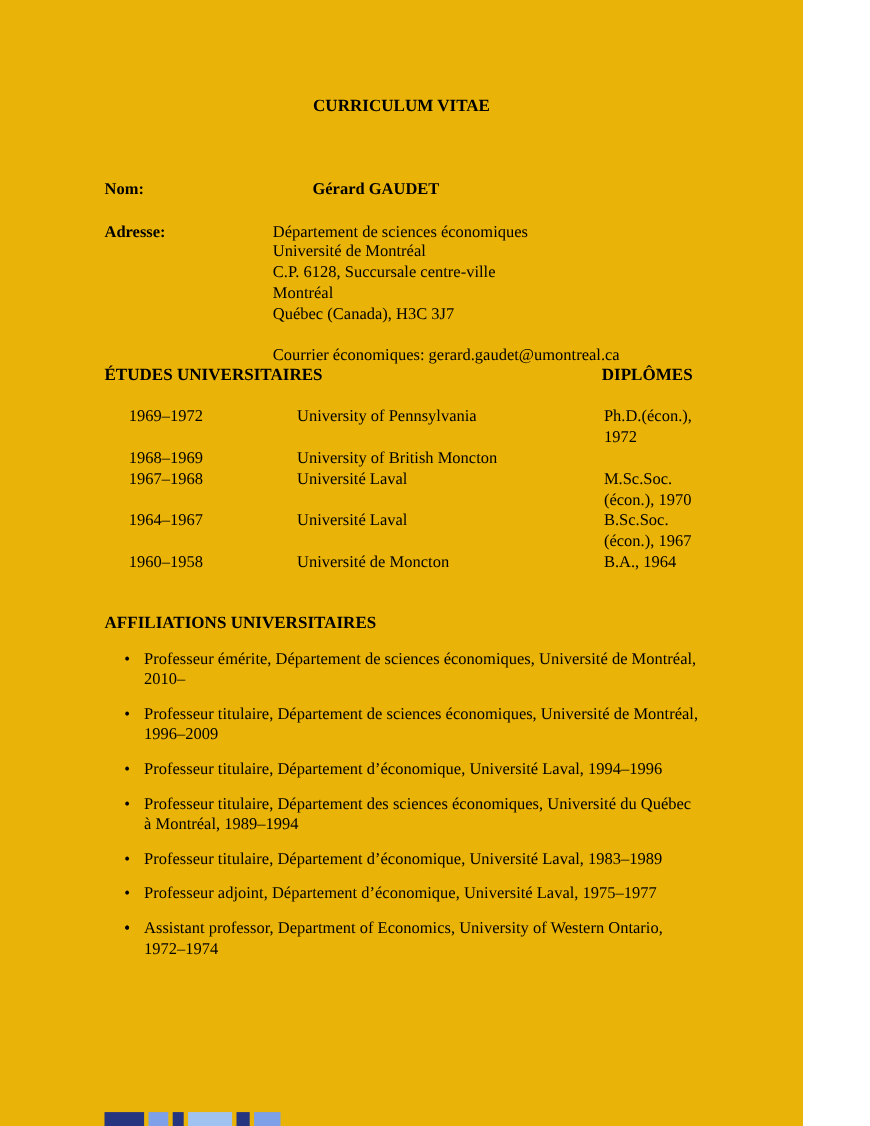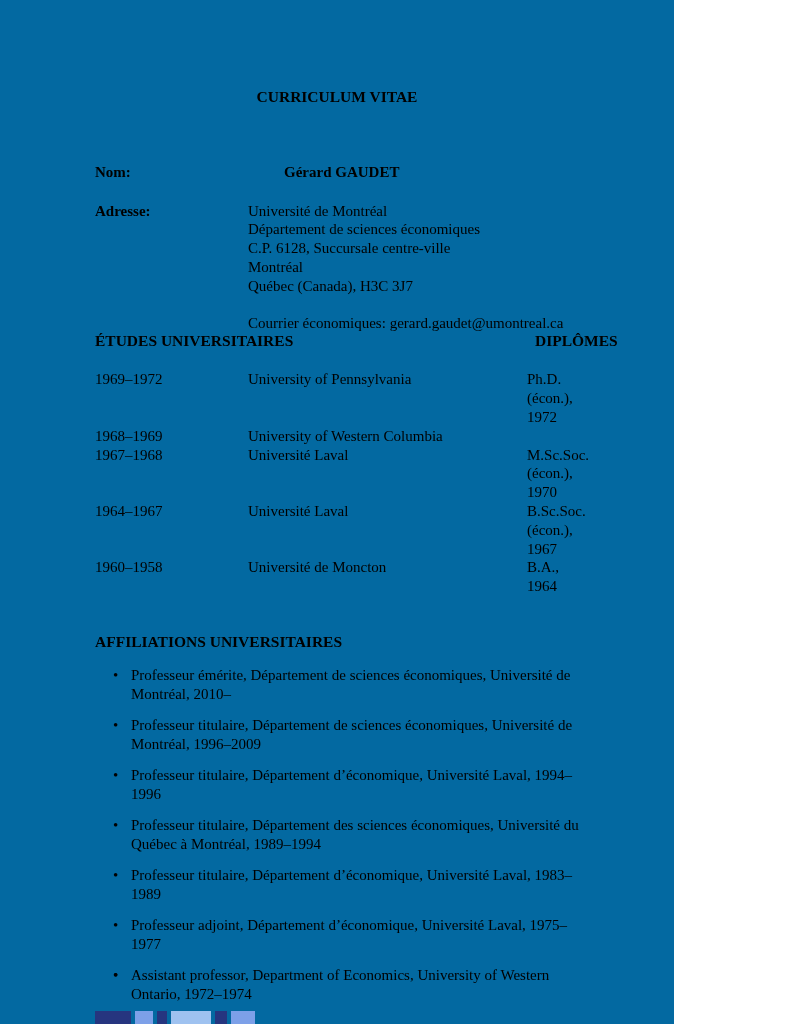--- a/index.html
+++ b/index.html
@@ -9,9 +9,9 @@
   }
   .page {
     position: relative;
-    width: 674px;
+    width: 730px;
     height: 1024px;
-    background: #0369a1;
+    background: #eab308;
     box-sizing: border-box;
     padding: 88px 95px 0 95px;
     font-family: "Liberation Serif", "DejaVu Serif", serif;

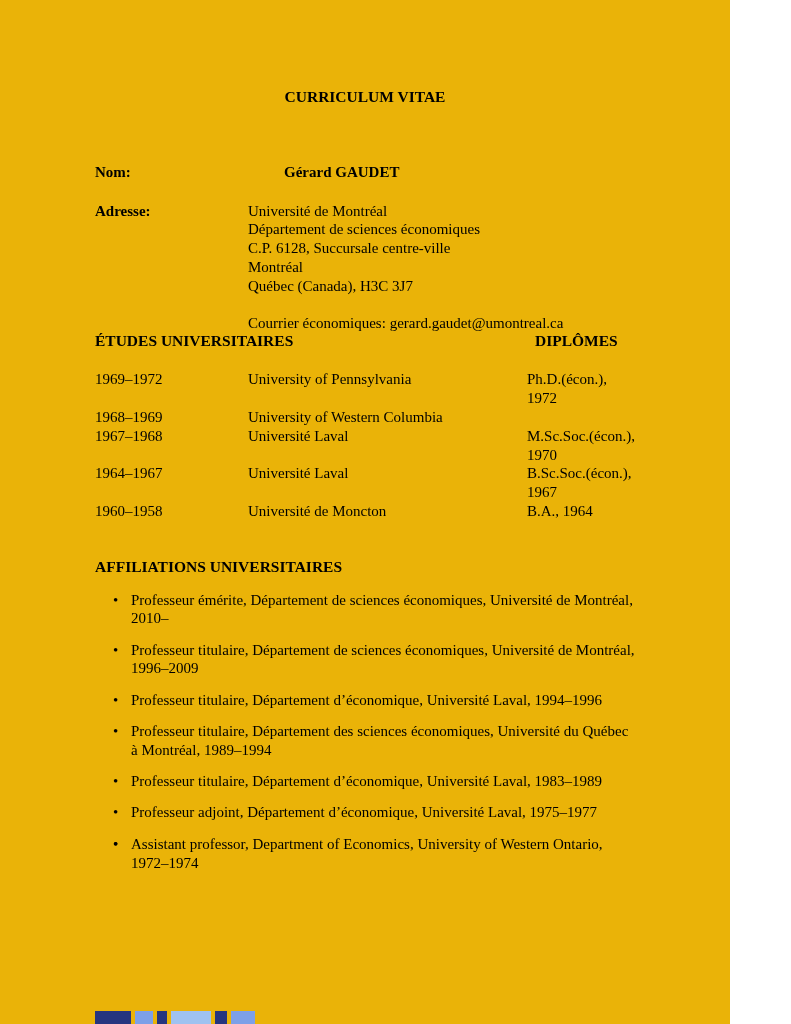--- a/index.html
+++ b/index.html
@@ -108,8 +108,8 @@
   <div class="field-row">
     <span class="field-label">Adresse:</span>
     <div class="address-lines">
+      <div>Département de sciences économiques</div>
       <div>Université de Montréal</div>
-      <div>Département de sciences économiques</div>
       <div>C.P. 6128, Succursale centre-ville</div>
       <div>Montréal</div>
       <div>Québec (Canada), H3C 3J7</div>

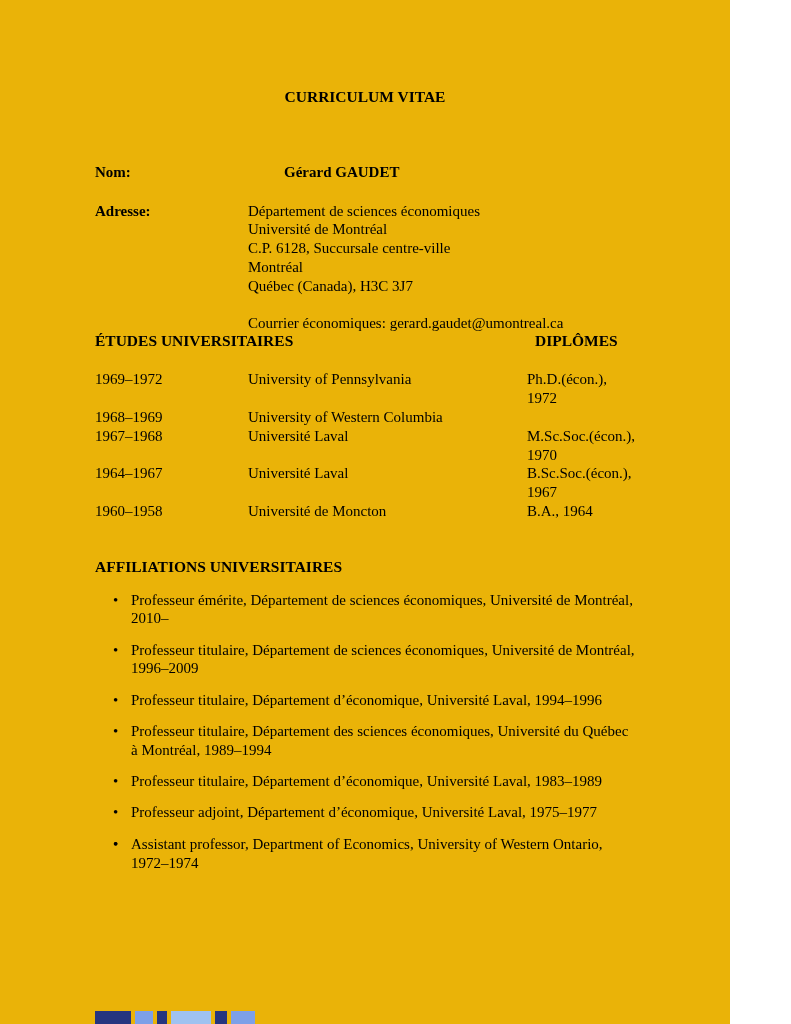--- a/index.html
+++ b/index.html
@@ -54,7 +54,7 @@
   }
   .head-diplomes {
     position: absolute;
-    left: 440px;
+    left: 452px;
     top: 0;
   }
   .edu-table { margin-top: 19px; }

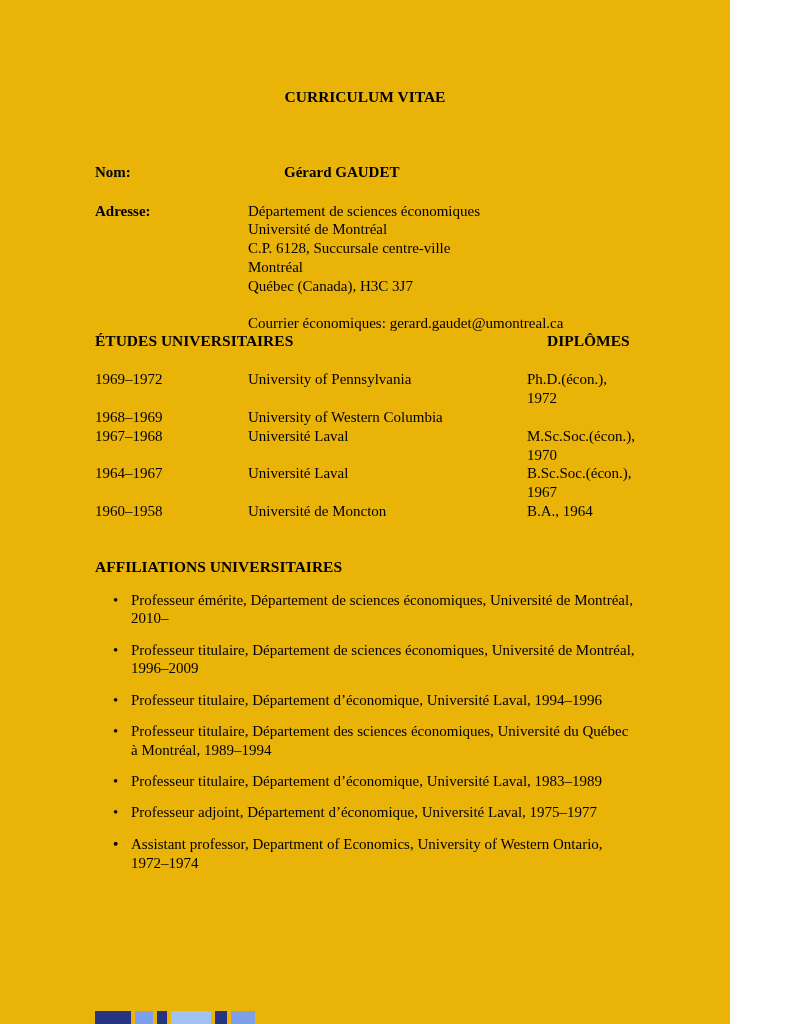--- a/index.html
+++ b/index.html
@@ -58,7 +58,7 @@
     top: 0;
   }
   .edu-table { margin-top: 19px; }
-  .table-row { display: flex; }
+  .table-row { display: flex; margin-left: 22px; }
   .col-years { flex: 0 0 153px; }
   .col-inst  { flex: 0 0 279px; }
   .col-dip   { flex: 1 1 auto; }

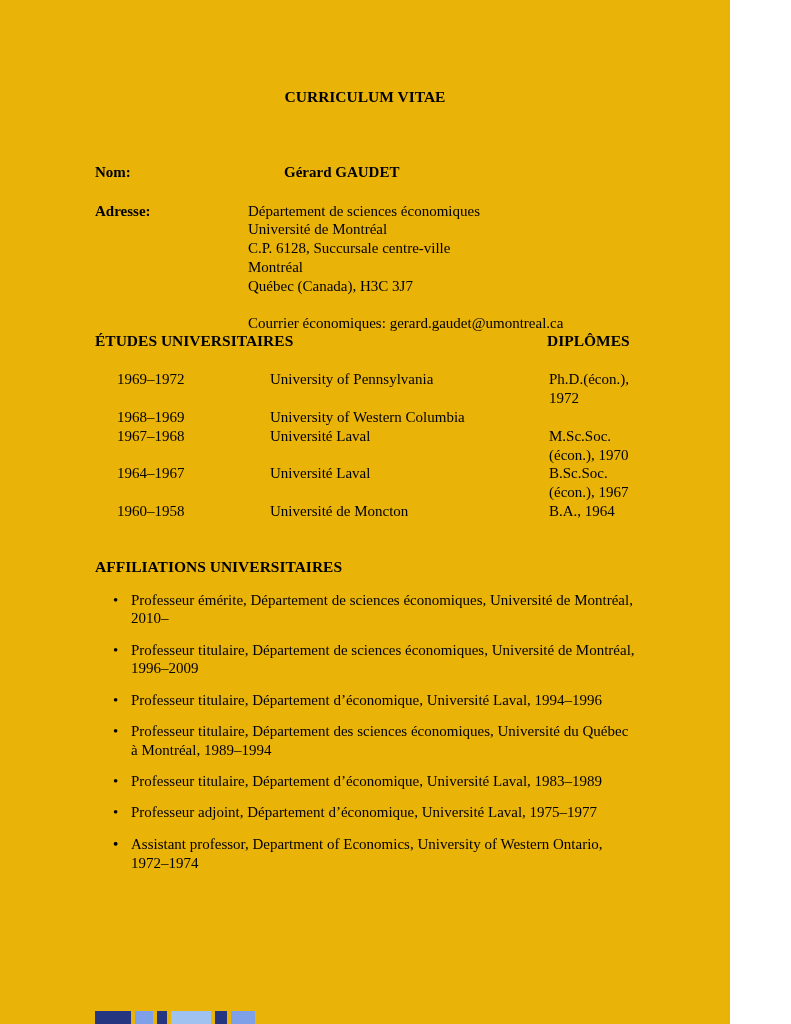--- a/index.html
+++ b/index.html
@@ -131,7 +131,7 @@
     </div>
     <div class="table-row">
       <span class="col-years">1968–1969</span>
-      <span class="col-inst">University of Western Columbia</span>
+      <span class="col-inst">University of British Moncton</span>
       <span class="col-dip"></span>
     </div>
     <div class="table-row">

